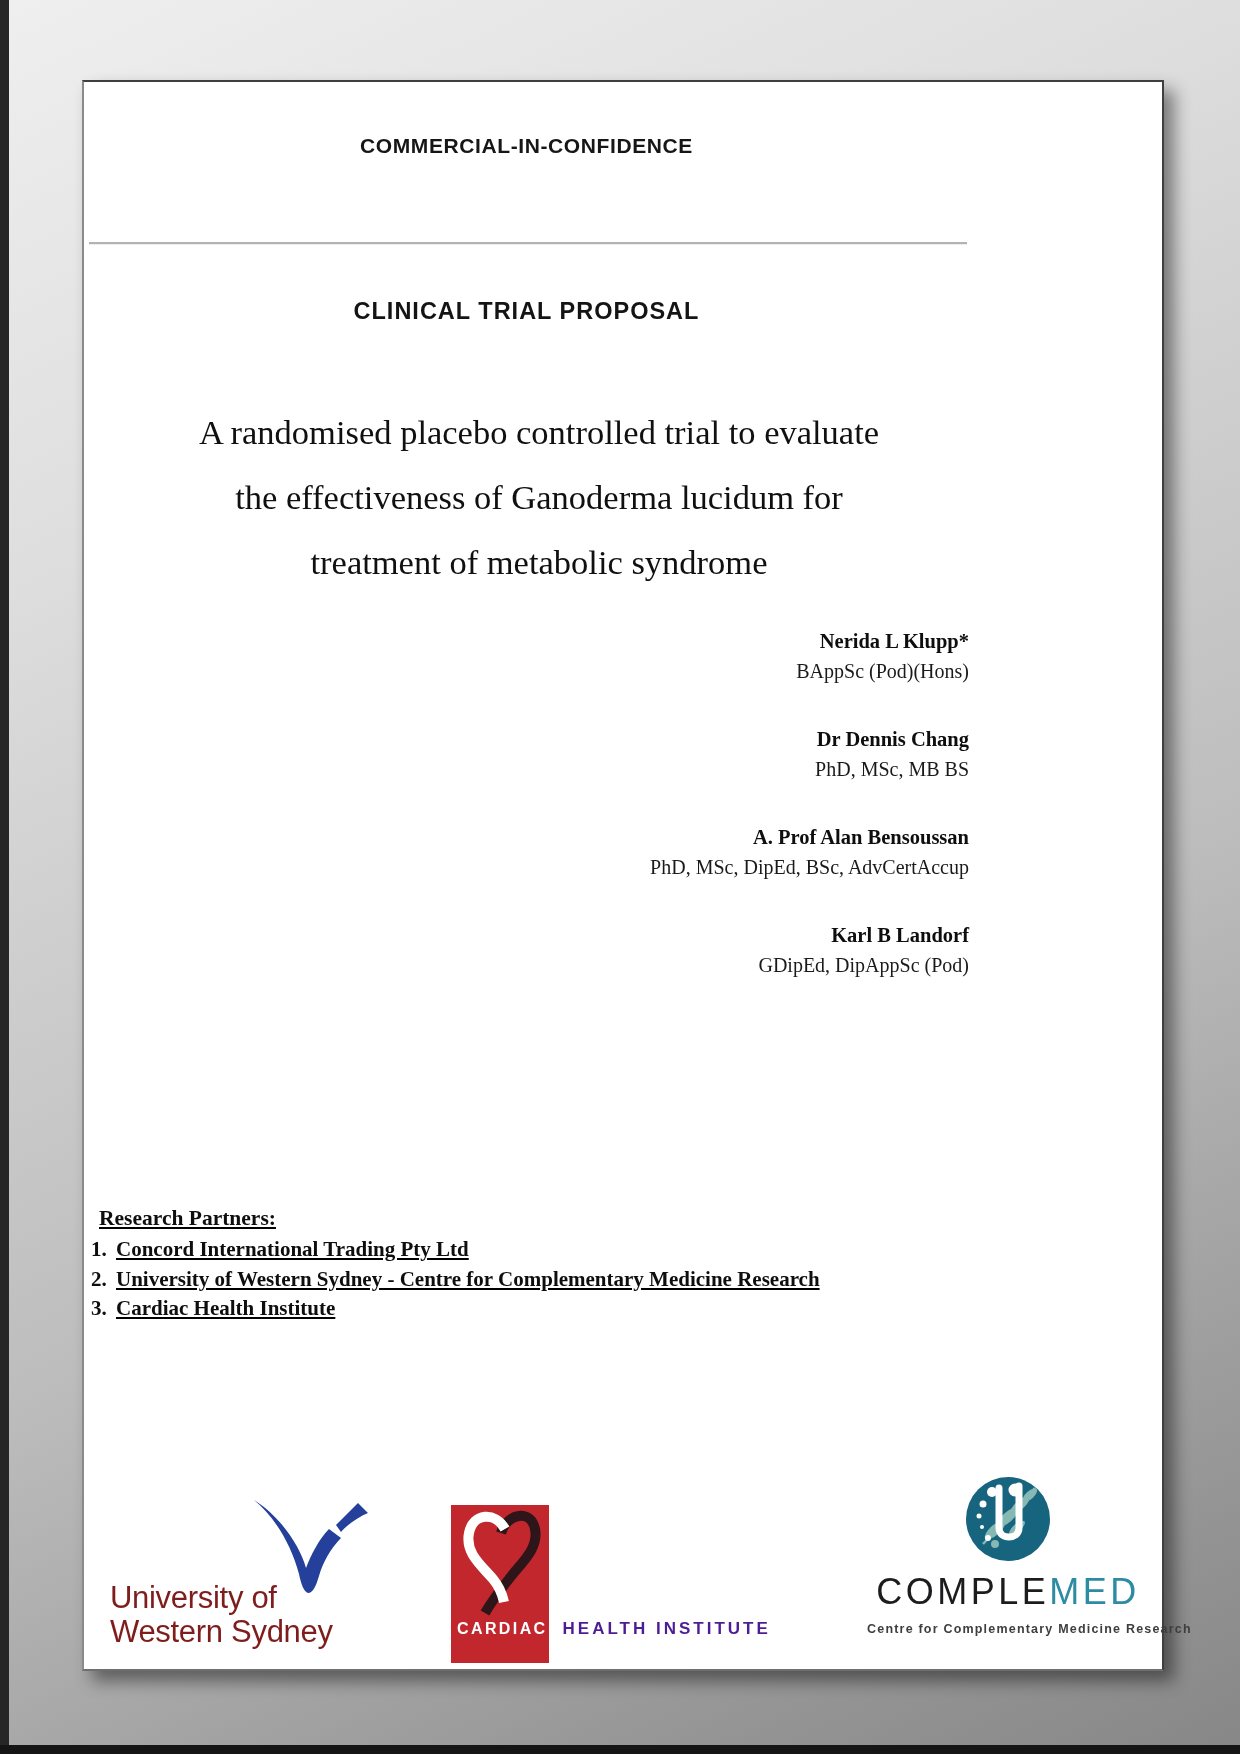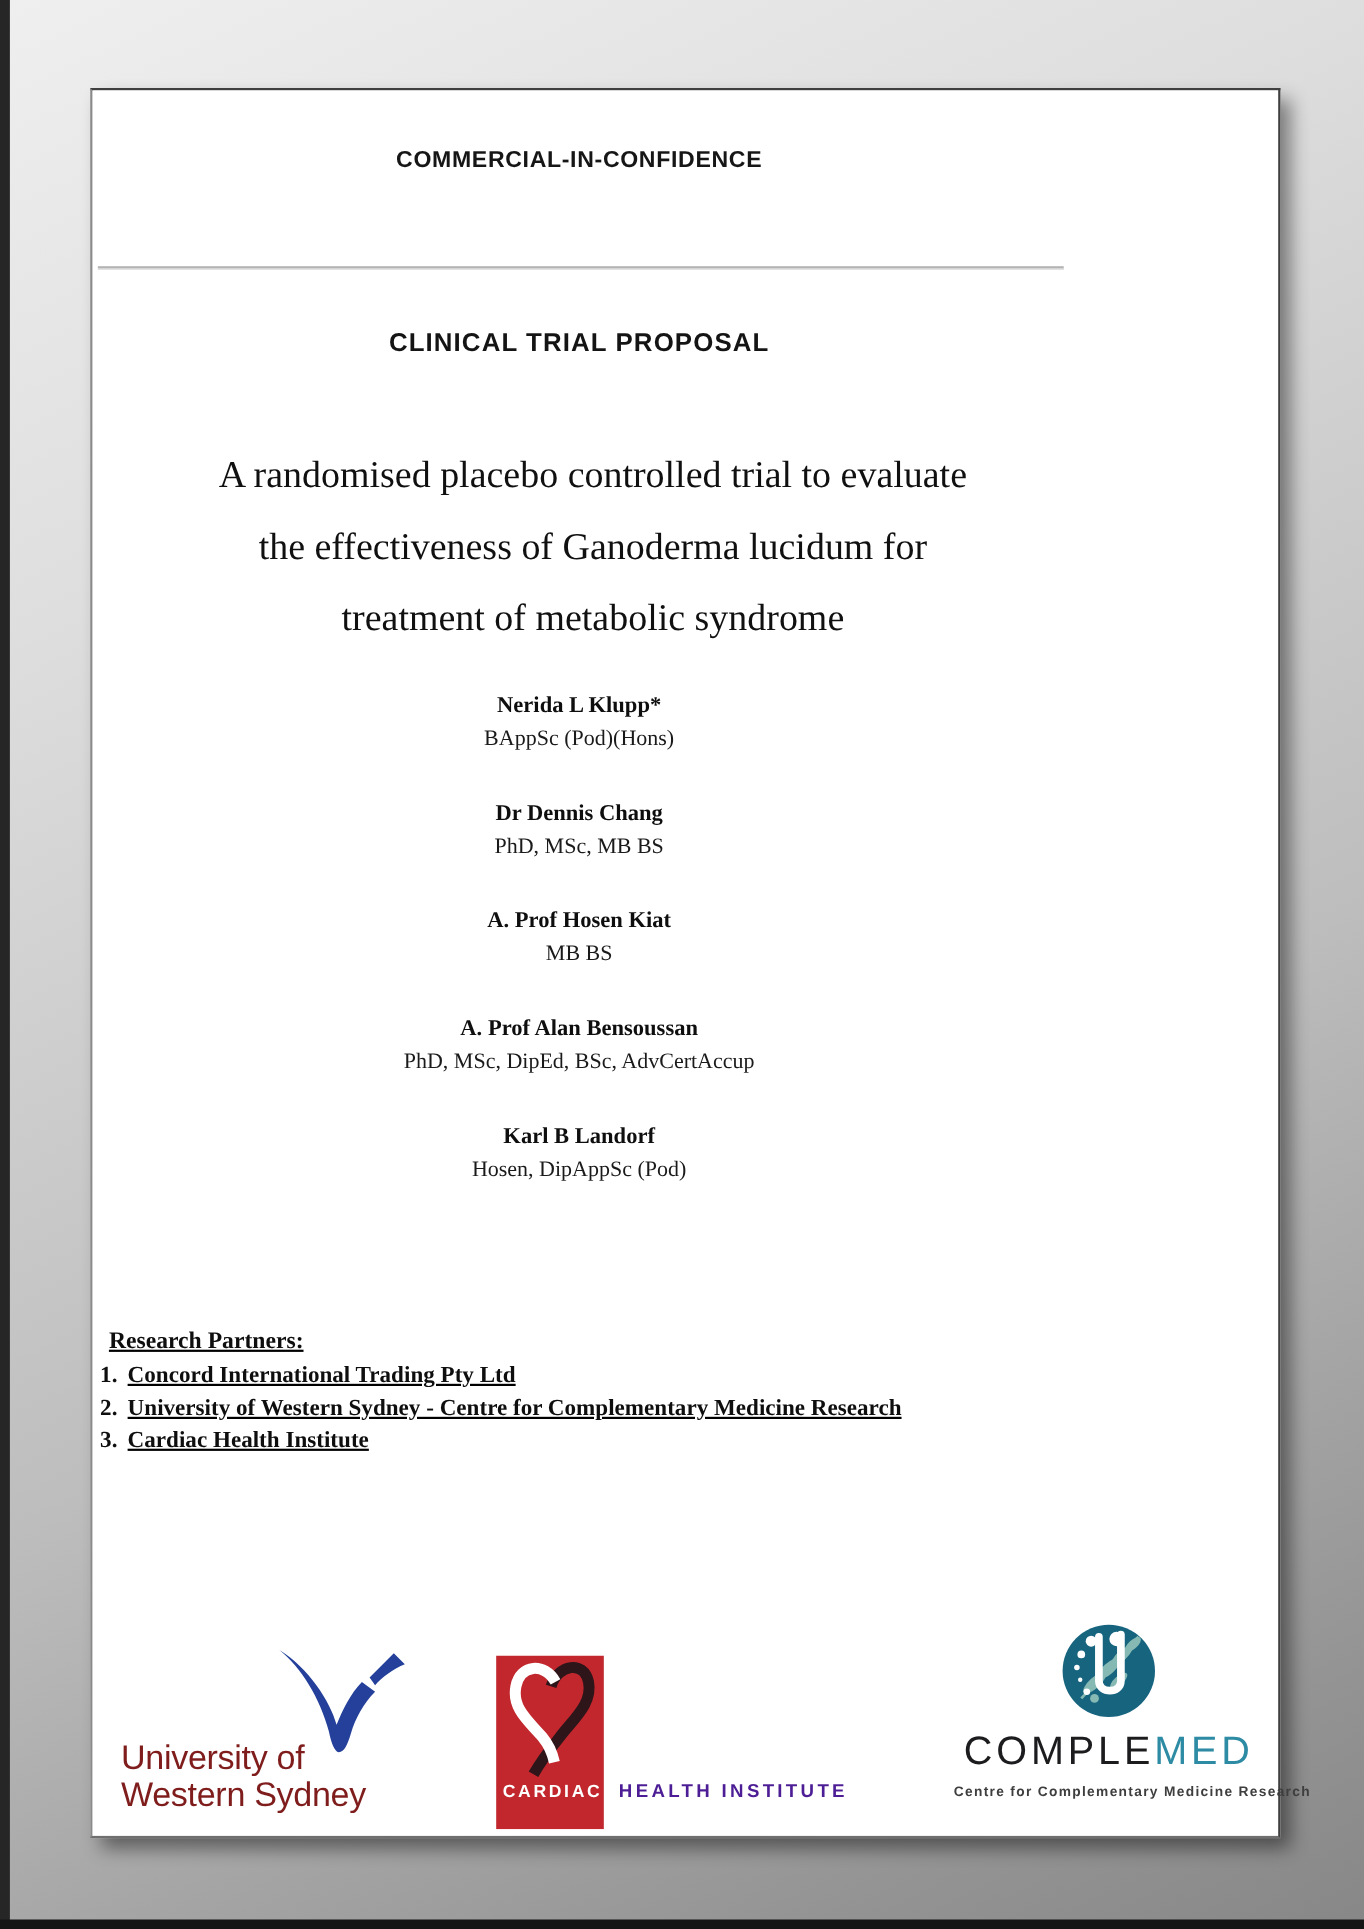--- a/index.html
+++ b/index.html
@@ -35,7 +35,7 @@
     font-family:"Liberation Serif","DejaVu Serif",serif;
     font-size:34.5px; line-height:65px; color:#101010;
   }
-  .authors { position:absolute; top:546px; left:0; width:885px; text-align:center; }
+  .authors { position:absolute; top:546px; left:0; width:885px; text-align:right; }
   .author  { margin-bottom:39px; }
   .a-name  { font-family:"Liberation Serif",serif; font-weight:bold; font-size:20.5px; line-height:27px; color:#0e0e0e; }
   .a-qual  { font-family:"Liberation Serif",serif; font-size:20px; line-height:32px; color:#1a1a1a; }

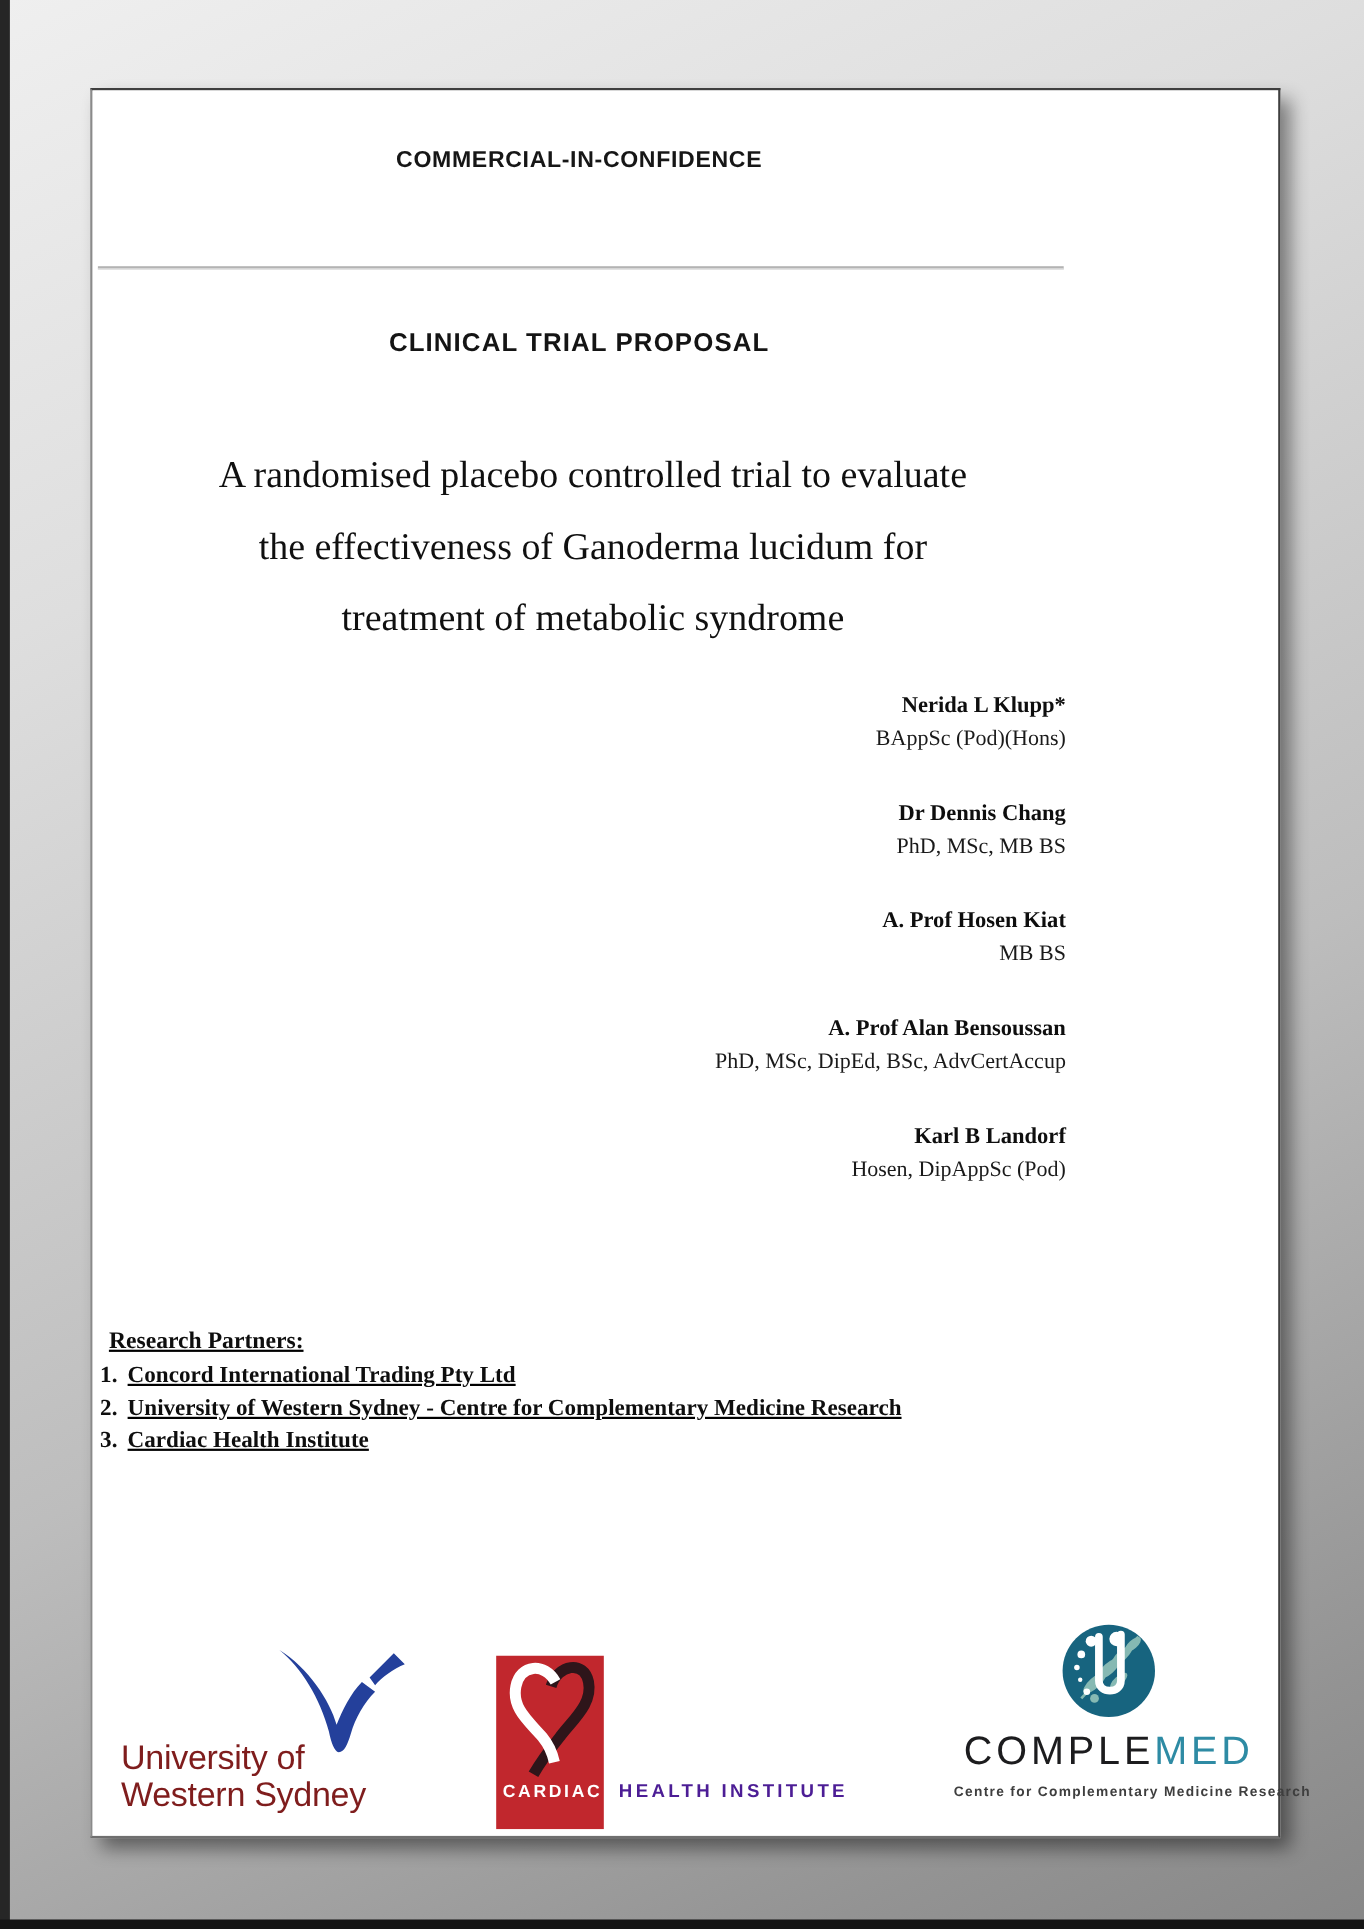--- a/index.html
+++ b/index.html
@@ -94,10 +94,6 @@
       <div class="a-qual">PhD, MSc, MB BS</div>
     </div>
     <div class="author">
-      <div class="a-name">A. Prof Hosen Kiat</div>
-      <div class="a-qual">MB BS</div>
-    </div>
-    <div class="author">
       <div class="a-name">A. Prof Alan Bensoussan</div>
       <div class="a-qual">PhD, MSc, DipEd, BSc, AdvCertAccup</div>
     </div>

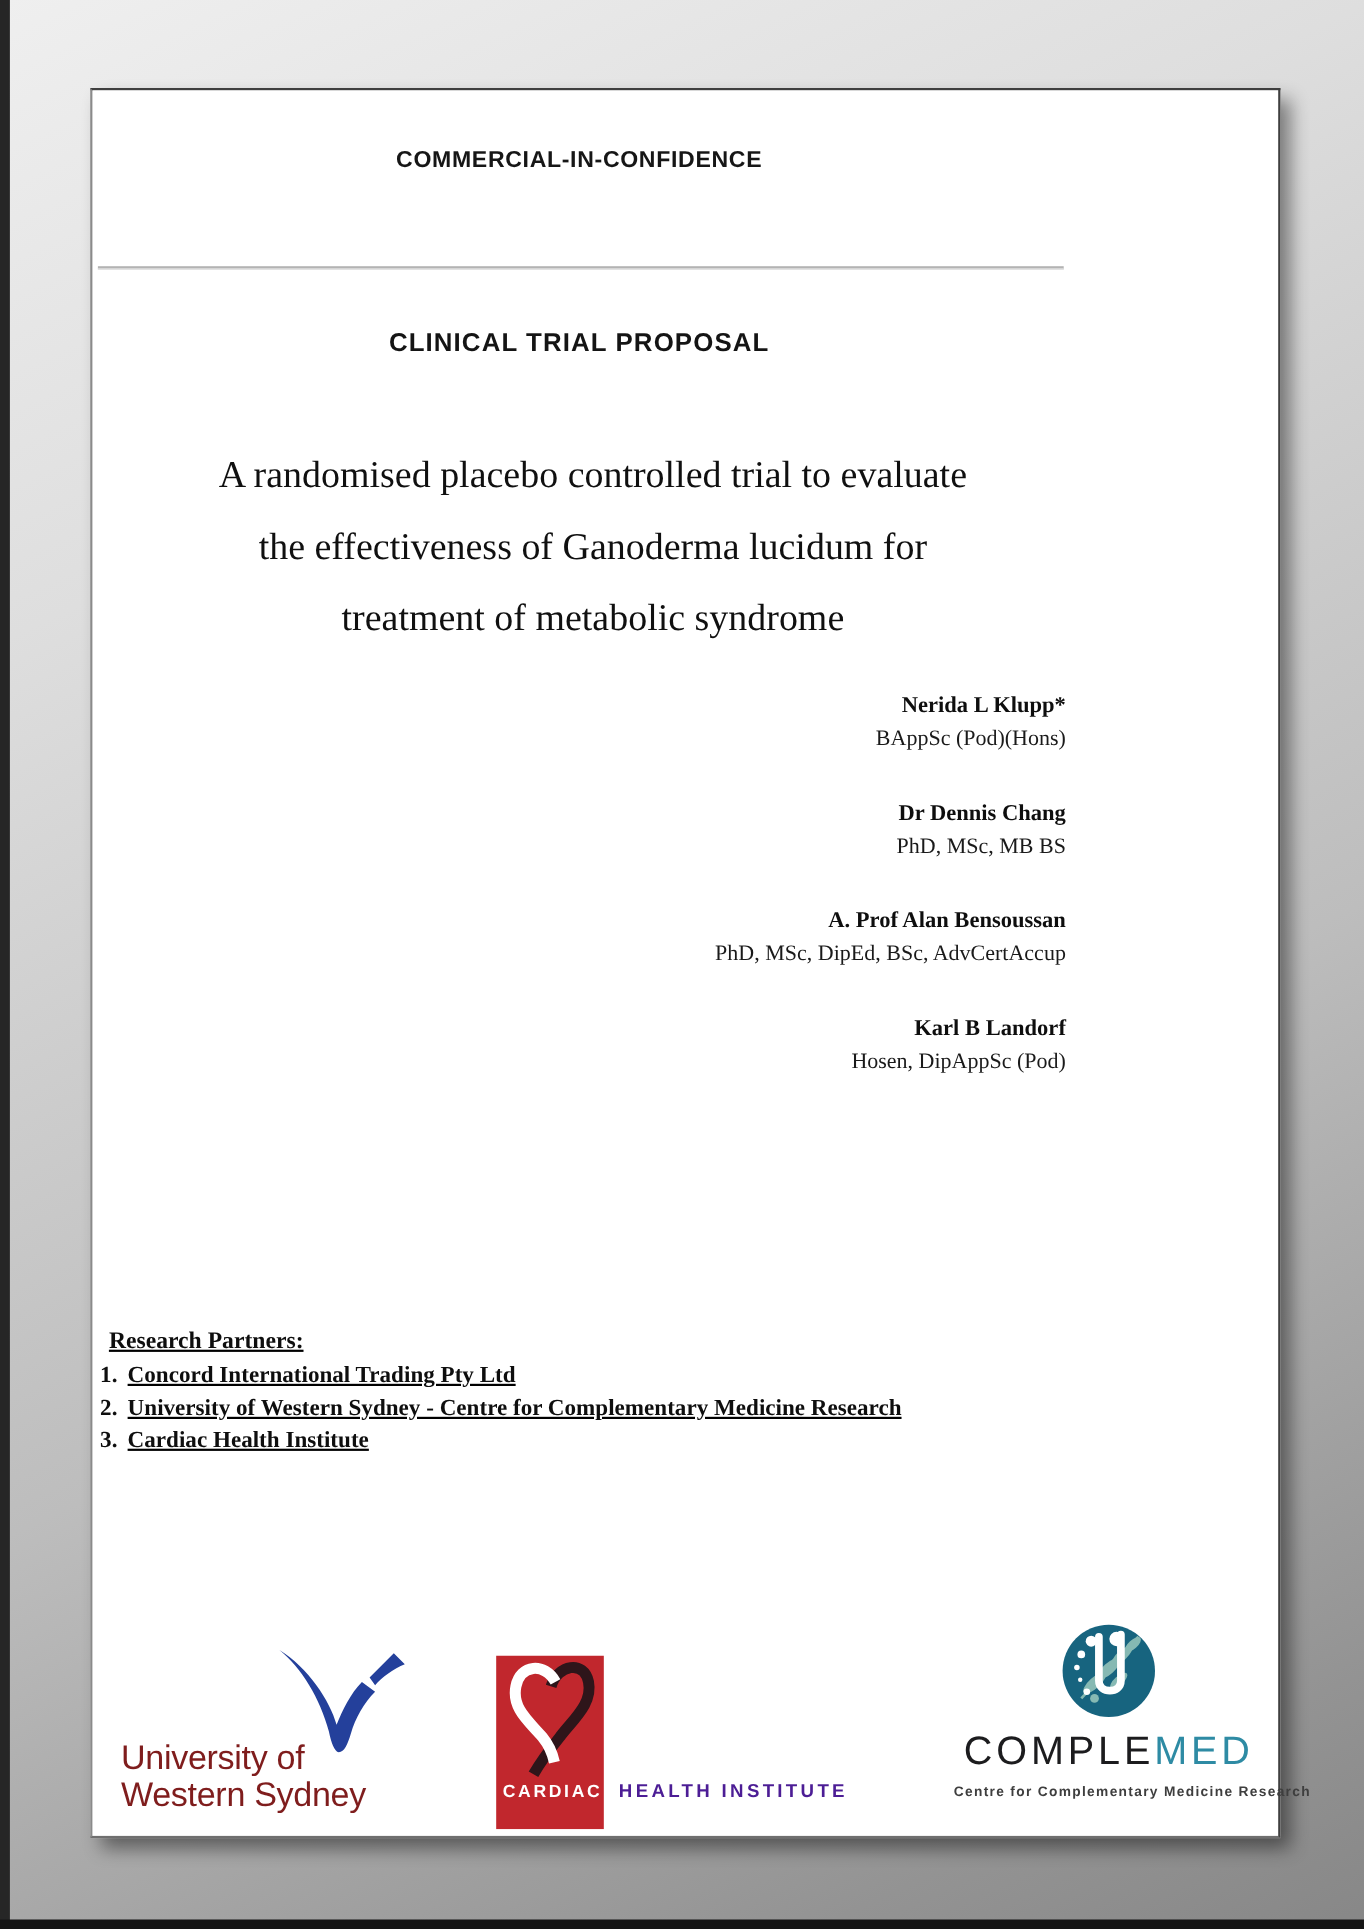--- a/index.html
+++ b/index.html
@@ -99,7 +99,7 @@
     </div>
     <div class="author">
       <div class="a-name">Karl B Landorf</div>
-      <div class="a-qual">Hosen, DipAppSc (Pod)</div>
+      <div class="a-qual">GDipEd, DipAppSc (Pod)</div>
     </div>
   </div>
 

